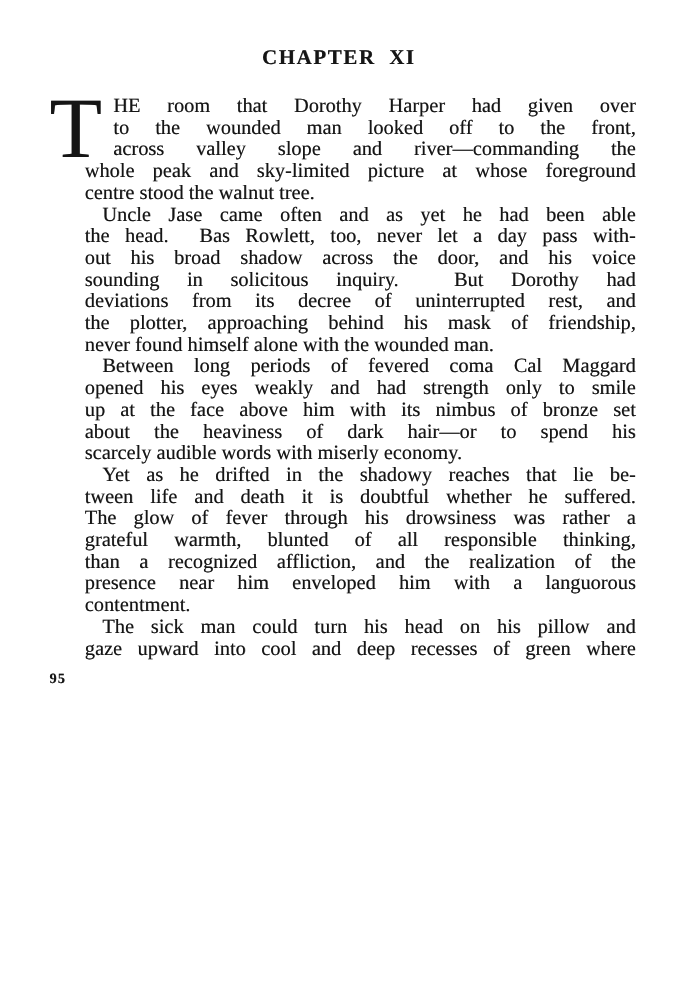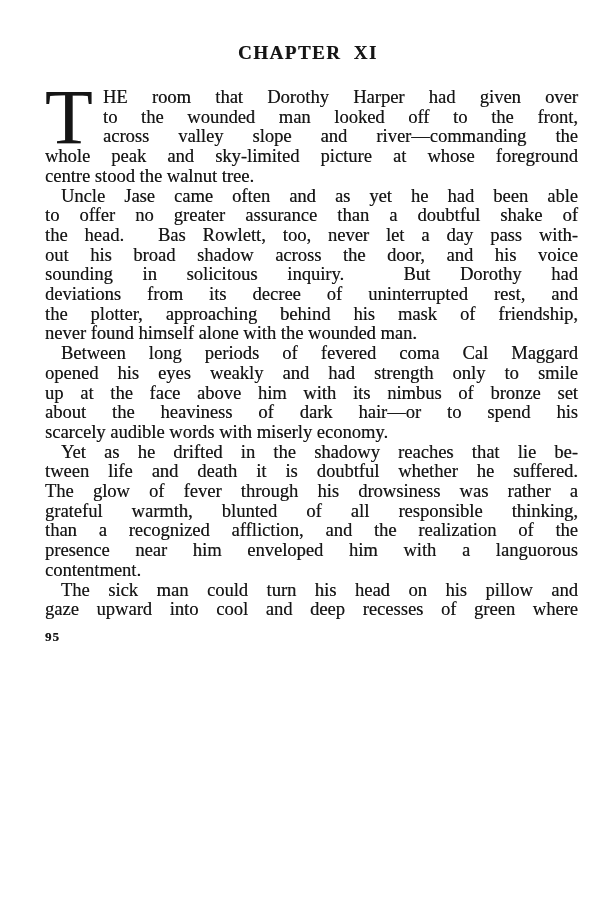--- a/index.html
+++ b/index.html
@@ -44,6 +44,7 @@
     text-align: justify;
     text-align-last: justify;
     text-justify: inter-word;
+    margin-left: 32px;
   }
   .line.last {
     text-align-last: left;

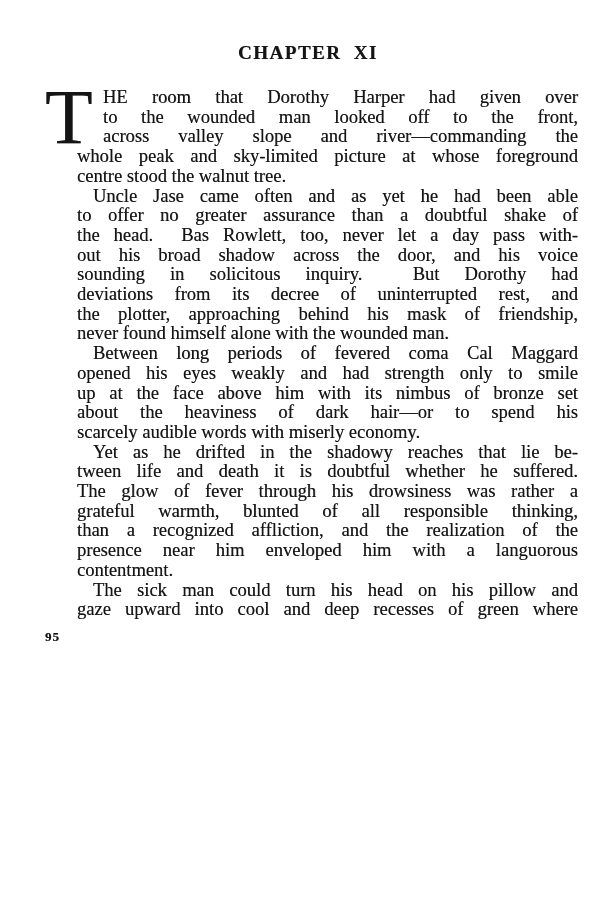--- a/index.html
+++ b/index.html
@@ -87,7 +87,6 @@
       </div>
       <div class="para">
         <div class="line indent">Uncle Jase came often and as yet he had been able</div>
-        <div class="line">to offer no greater assurance than a doubtful shake of</div>
         <div class="line">the head.&nbsp; Bas Rowlett, too, never let a day pass with-</div>
         <div class="line">out his broad shadow across the door, and his voice</div>
         <div class="line">sounding in solicitous inquiry.&nbsp; But Dorothy had</div>

